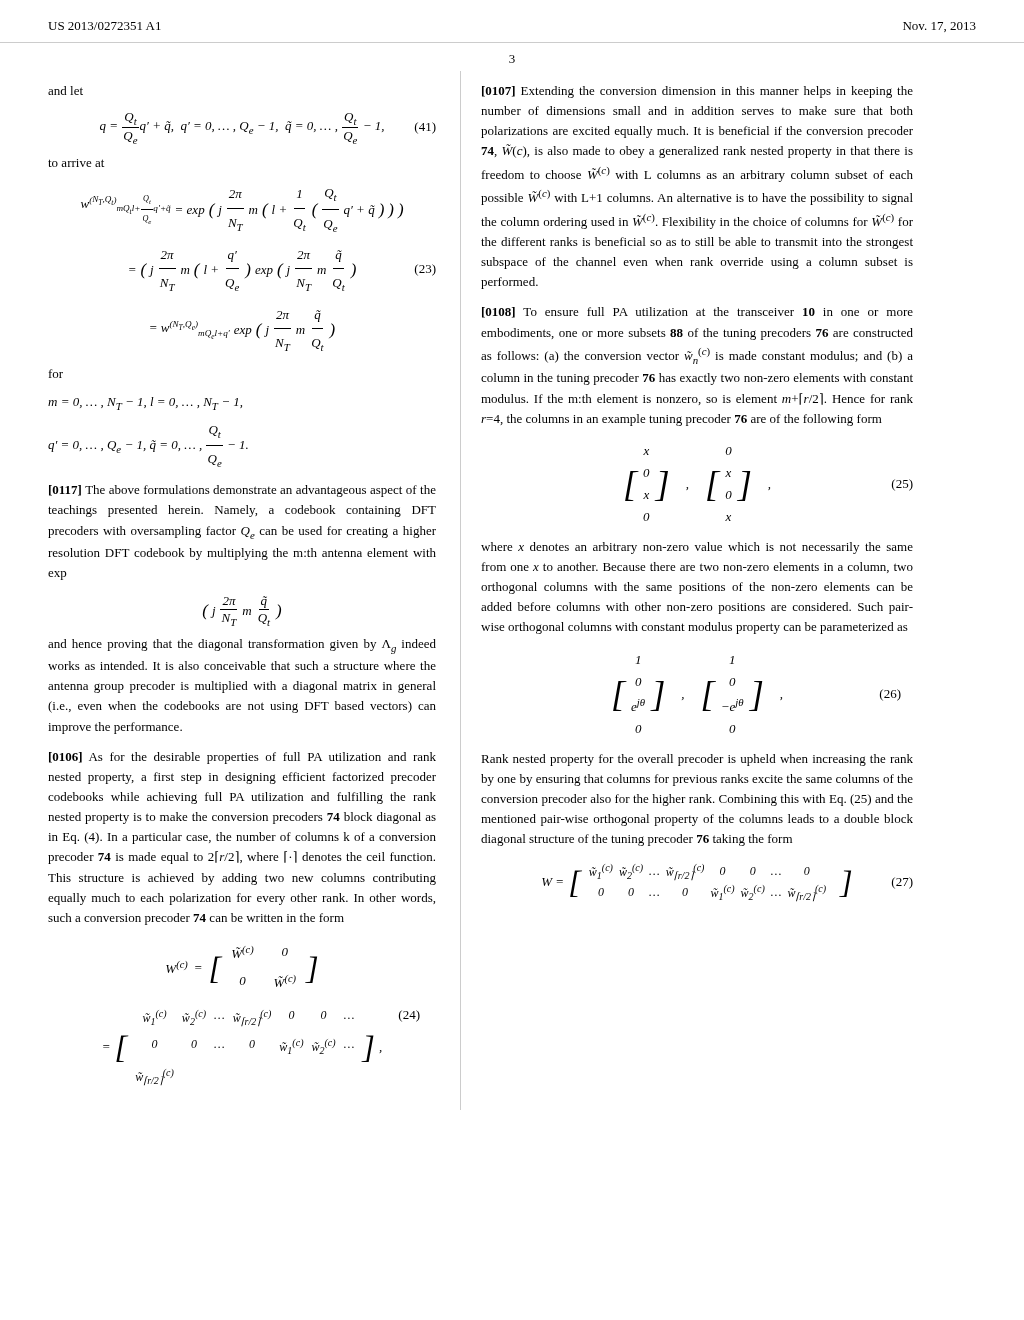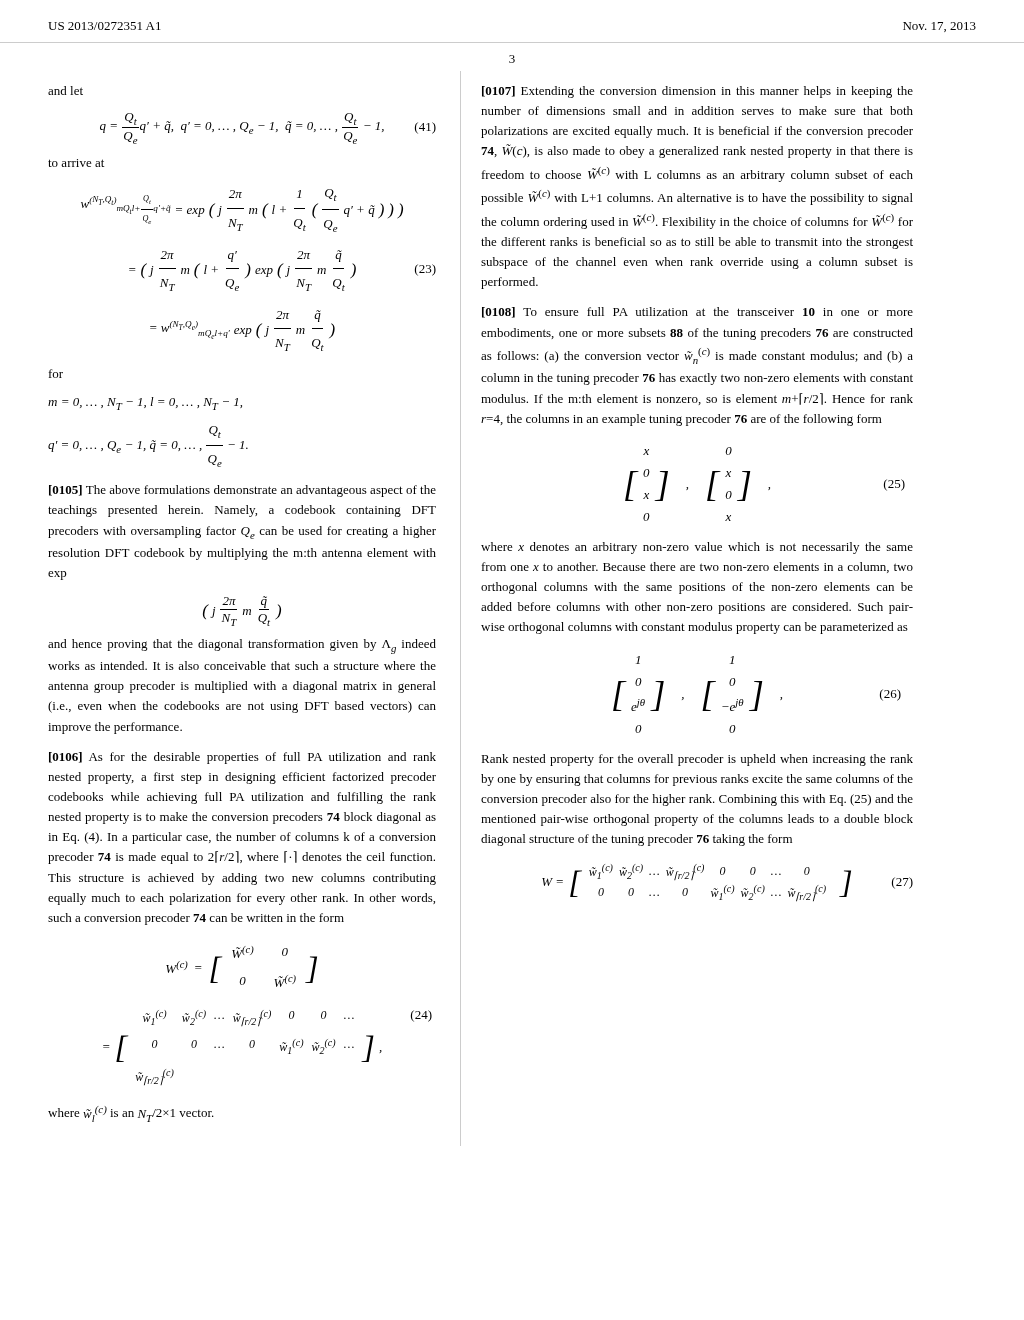--- a/index.html
+++ b/index.html
@@ -202,7 +202,7 @@
       </div>
 
       <p>
-        <span class="para-label">[0105]</span>
+        <span class="para-label">[0117]</span>
         The above formulations demonstrate an advantageous aspect of the teachings presented herein. Namely, a codebook containing DFT precoders with oversampling factor <i>Q<sub>e</sub></i> can be used for creating a higher resolution DFT codebook by multiplying the m:th antenna element with exp
       </p>
 

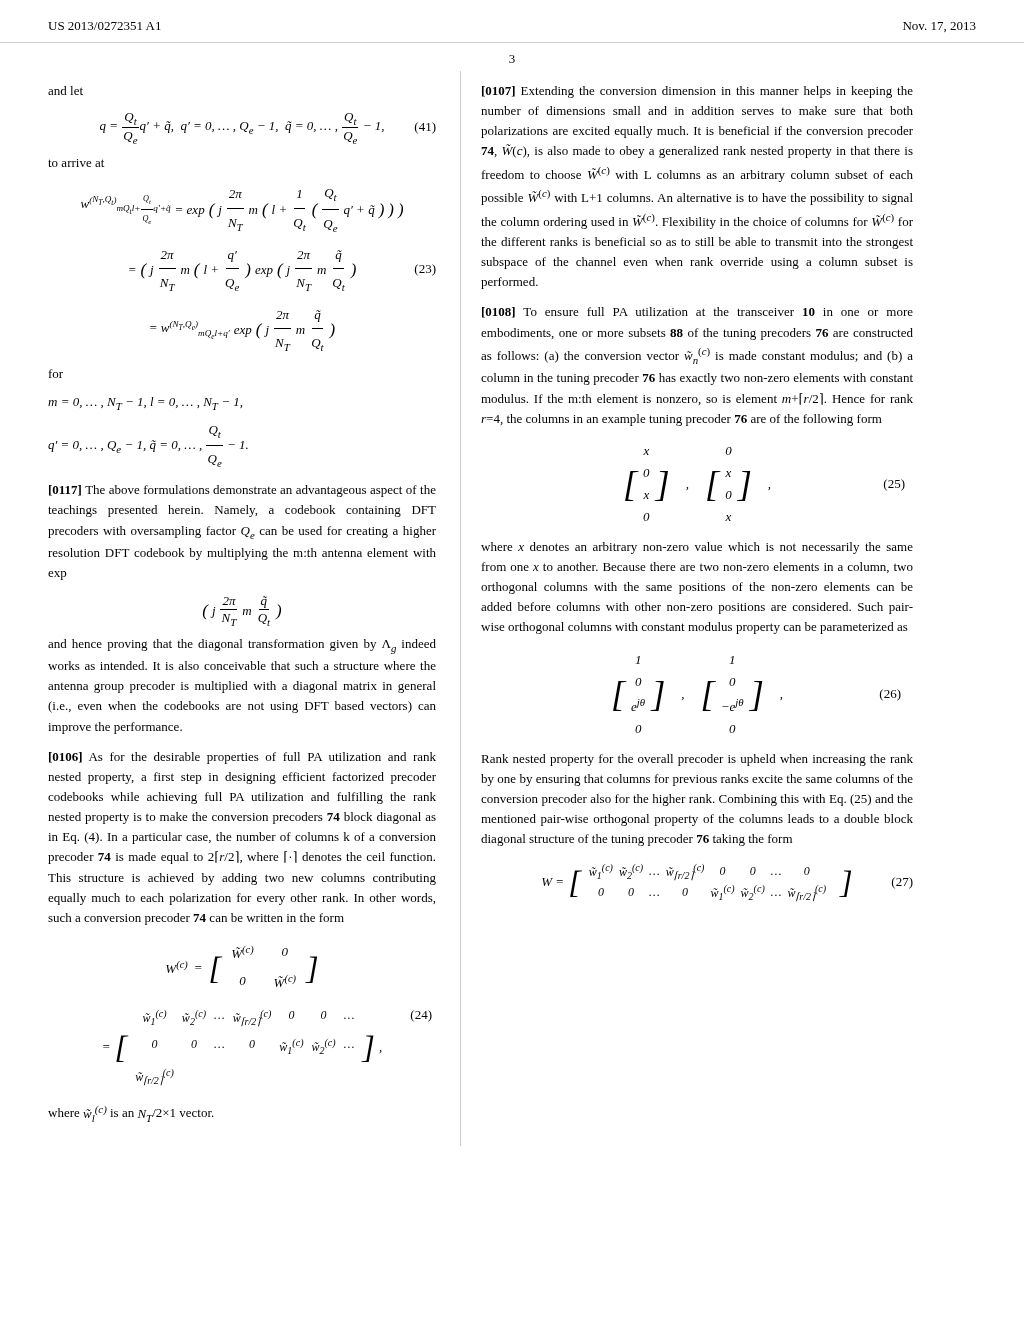--- a/index.html
+++ b/index.html
@@ -294,7 +294,7 @@
       </p>
 
       <div style="position:relative; margin: 8px 0 8px 0;">
-        <span style="position:absolute;right:8px;top:50%;transform:translateY(-50%); font-style:normal;">(25)</span>
+        <span style="position:absolute;right:0;top:50%;transform:translateY(-50%); font-style:normal;">(25)</span>
         <div style="text-align:center; font-style:italic; display:flex; align-items:center; justify-content:center; gap:16px;">
 
           <div style="display:flex; align-items:center; gap:2px;">

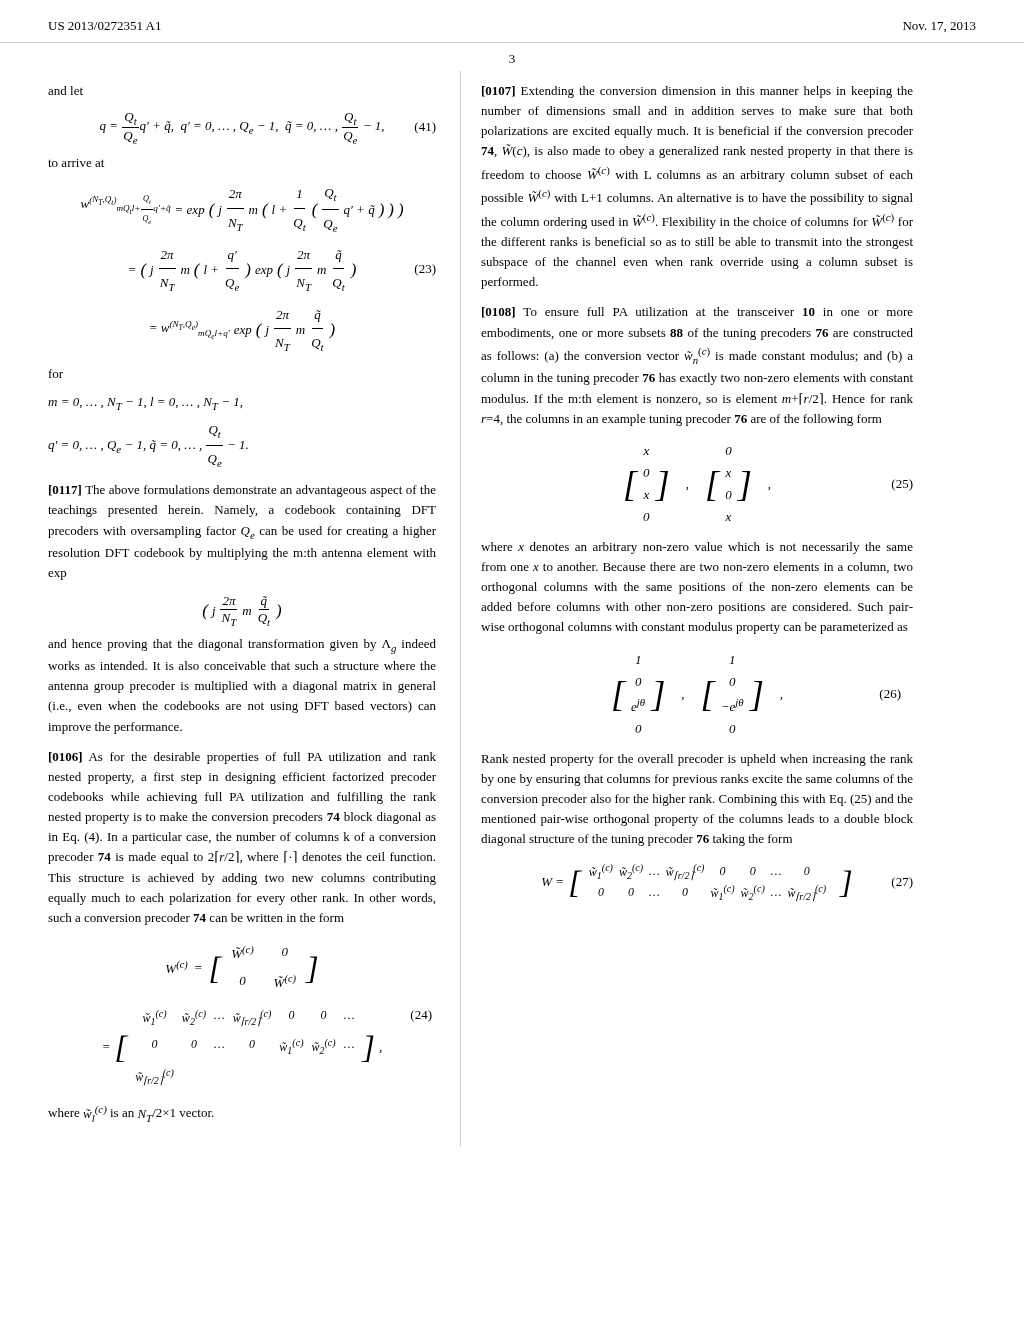--- a/index.html
+++ b/index.html
@@ -231,7 +231,7 @@
       </p>
 
       <div style="position:relative; margin: 6px 0 8px 0;">
-        <span style="position:absolute;right:4px;top:50%;transform:translateY(-50%); font-style:normal;">(24)</span>
+        <span style="position:absolute;right:16px;top:50%;transform:translateY(-50%); font-style:normal;">(24)</span>
         <div style="text-align:center; font-style:italic; line-height:1.9;">
 
           <div style="display:flex; align-items:center; justify-content:center; gap:6px; margin-bottom:4px;">

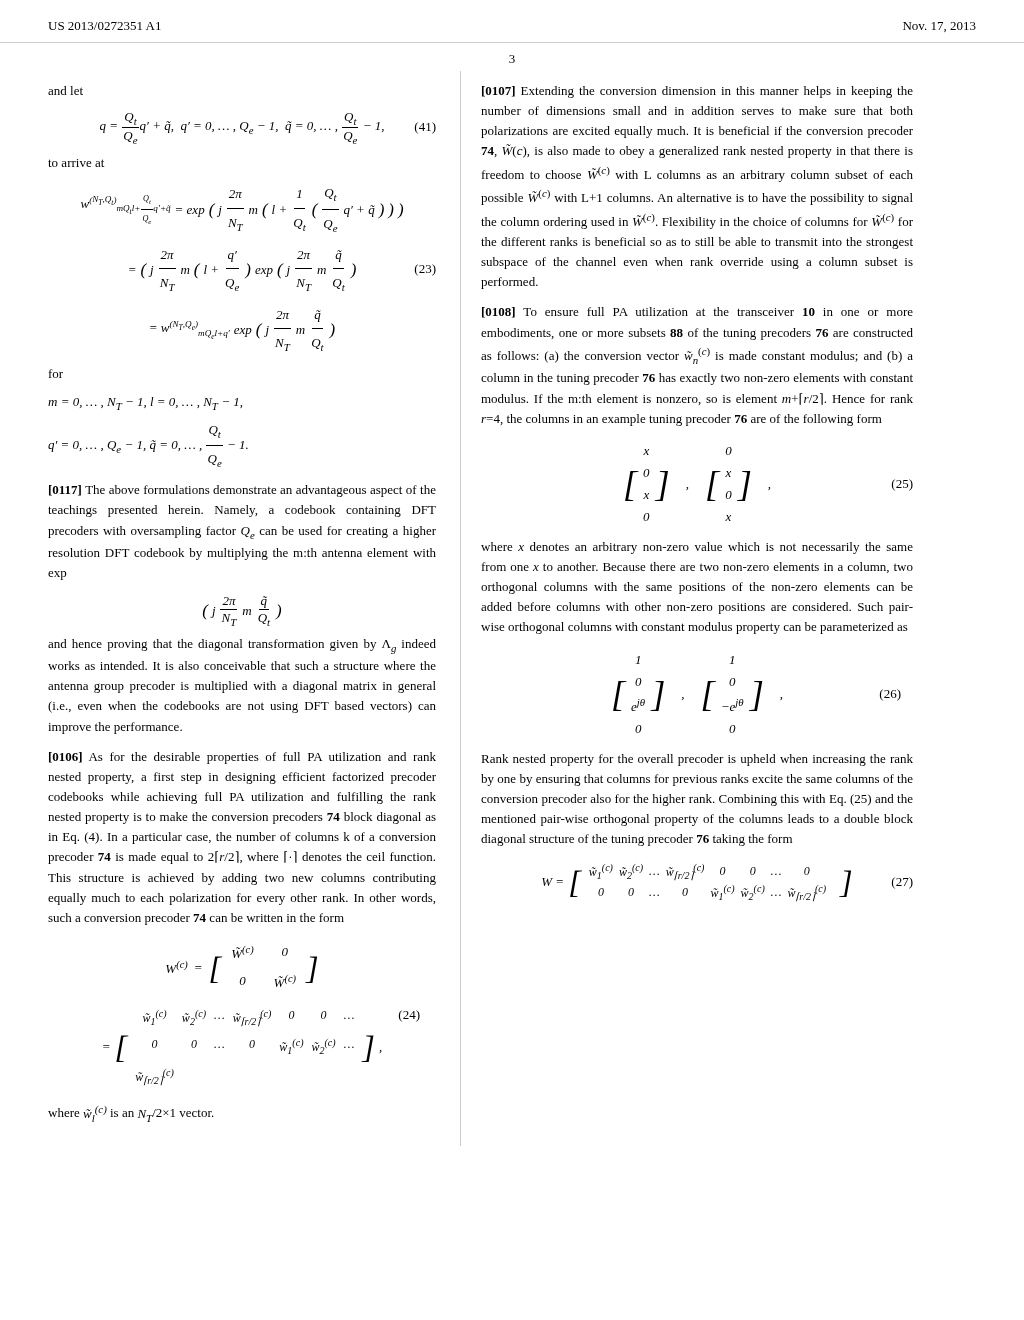--- a/index.html
+++ b/index.html
@@ -273,9 +273,6 @@
         </div>
       </div>
 
-      <p style="margin-top:6px;">
-        where <i>w̃<sub>l</sub><sup>(<i>c</i>)</sup></i> is an <i>N<sub>T</sub></i>/2×1 vector.
-      </p>
 
     </div>
 

